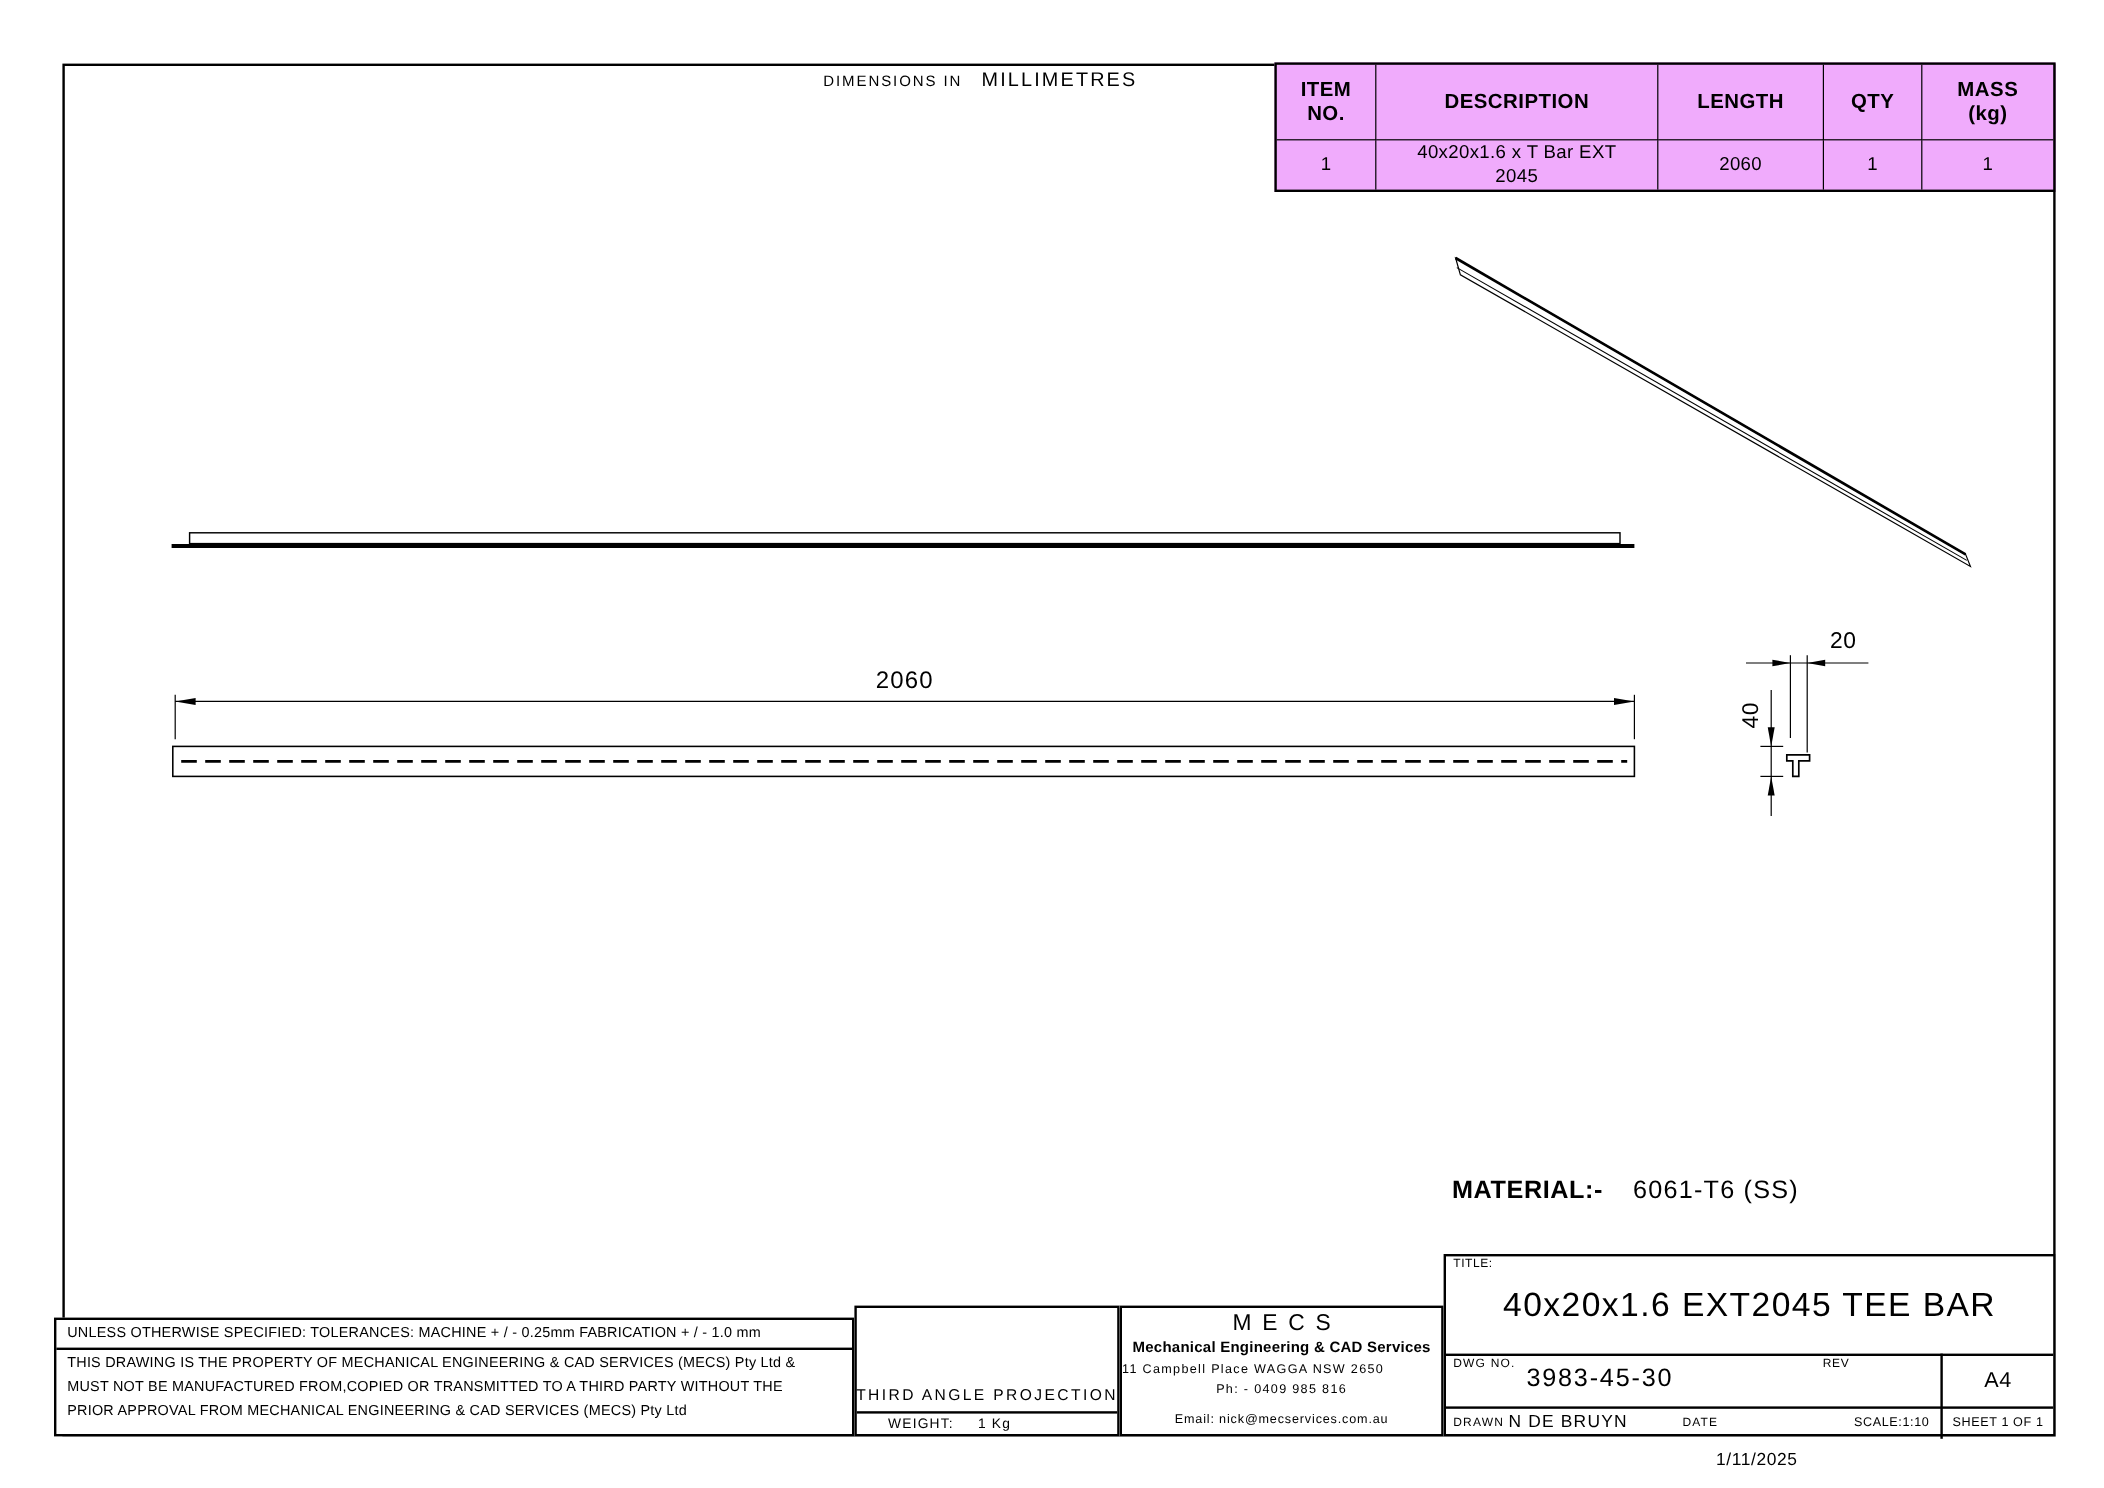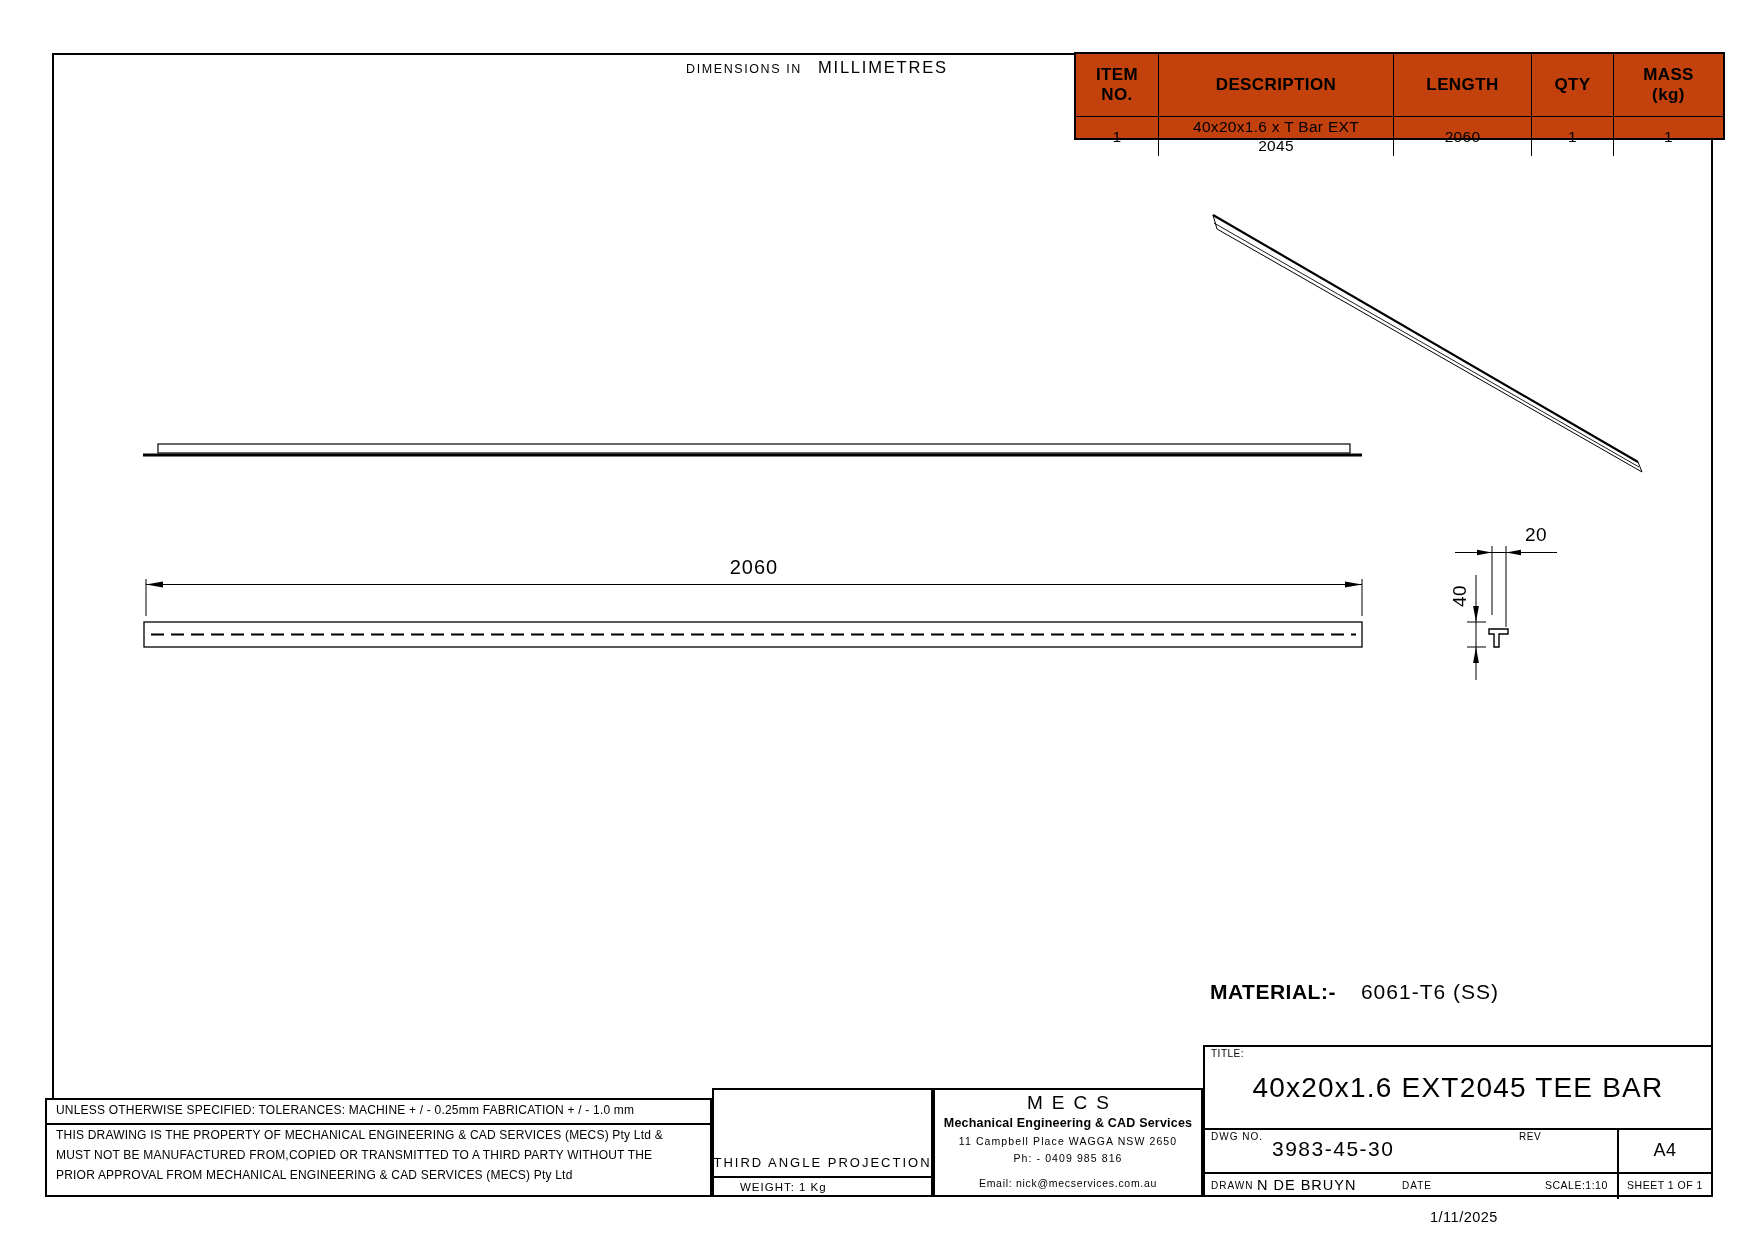--- a/index.html
+++ b/index.html
@@ -21,9 +21,9 @@
   .dimnote .unit{font-size:16.5px;letter-spacing:1.8px;}
 
   
-  .ptable{left:1062px;top:52px;width:651px;height:88px;box-sizing:border-box;
-          border:2.5px solid #000;display:grid;background:#c2410c;
-          grid-template-columns:83px 235px 138px 82px 1fr;grid-template-rows:63px 1fr;margin-left:12px;}
+  .ptable{left:1062px;top:52px;width:651px;height:108px;box-sizing:border-box;
+          border:2.5px solid #000;display:grid;background:#f0abfc;
+          grid-template-columns:83px 235px 138px 82px 1fr;grid-template-rows:63px 1fr;}
   .ptable .cell{border-right:1.5px solid #000;display:flex;align-items:center;justify-content:center;
                 text-align:center;box-sizing:border-box;}
   .ptable .hrow{border-bottom:1.5px solid #000;font-weight:bold;font-size:17px;letter-spacing:.4px;line-height:1.15;}

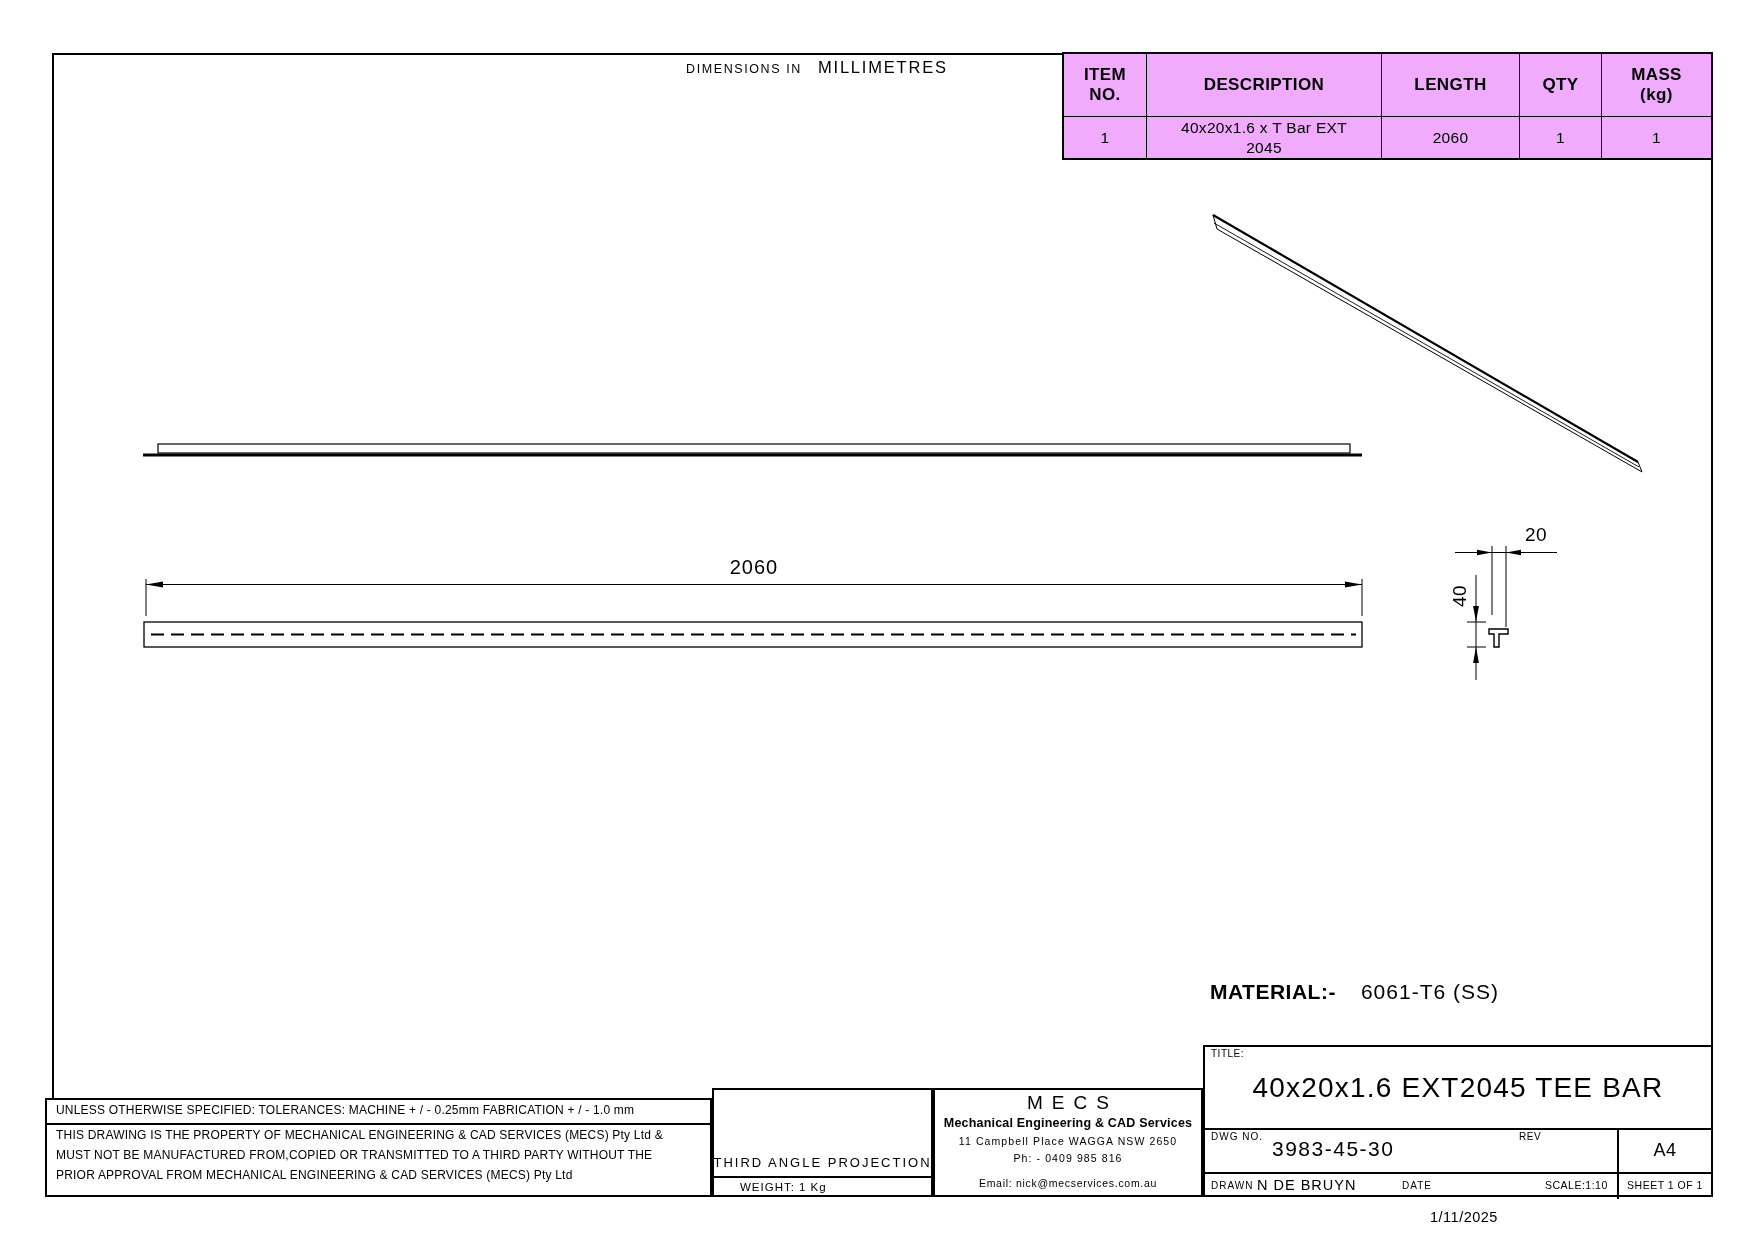--- a/index.html
+++ b/index.html
@@ -58,7 +58,7 @@
   .compbox{left:933px;top:1088px;width:270px;height:109px;}
   .comp-logo{left:935px;top:1092px;width:266px;text-align:center;font-size:19px;letter-spacing:9px;padding-left:9px;box-sizing:border-box;}
   .comp-name{left:935px;top:1116px;width:266px;text-align:center;font-size:12.5px;font-weight:bold;letter-spacing:.2px;}
-  .comp-addr{left:935px;top:1135px;width:266px;text-align:center;font-size:10.5px;letter-spacing:1.1px;}
+  .comp-addr{left:935px;top:1135px;width:266px;text-align:left;font-size:10.5px;letter-spacing:1.1px;}
   .comp-phone{left:935px;top:1152px;width:266px;text-align:center;font-size:10.5px;letter-spacing:1.1px;}
   .comp-email{left:935px;top:1177px;width:266px;text-align:center;font-size:10.5px;letter-spacing:.7px;}
 

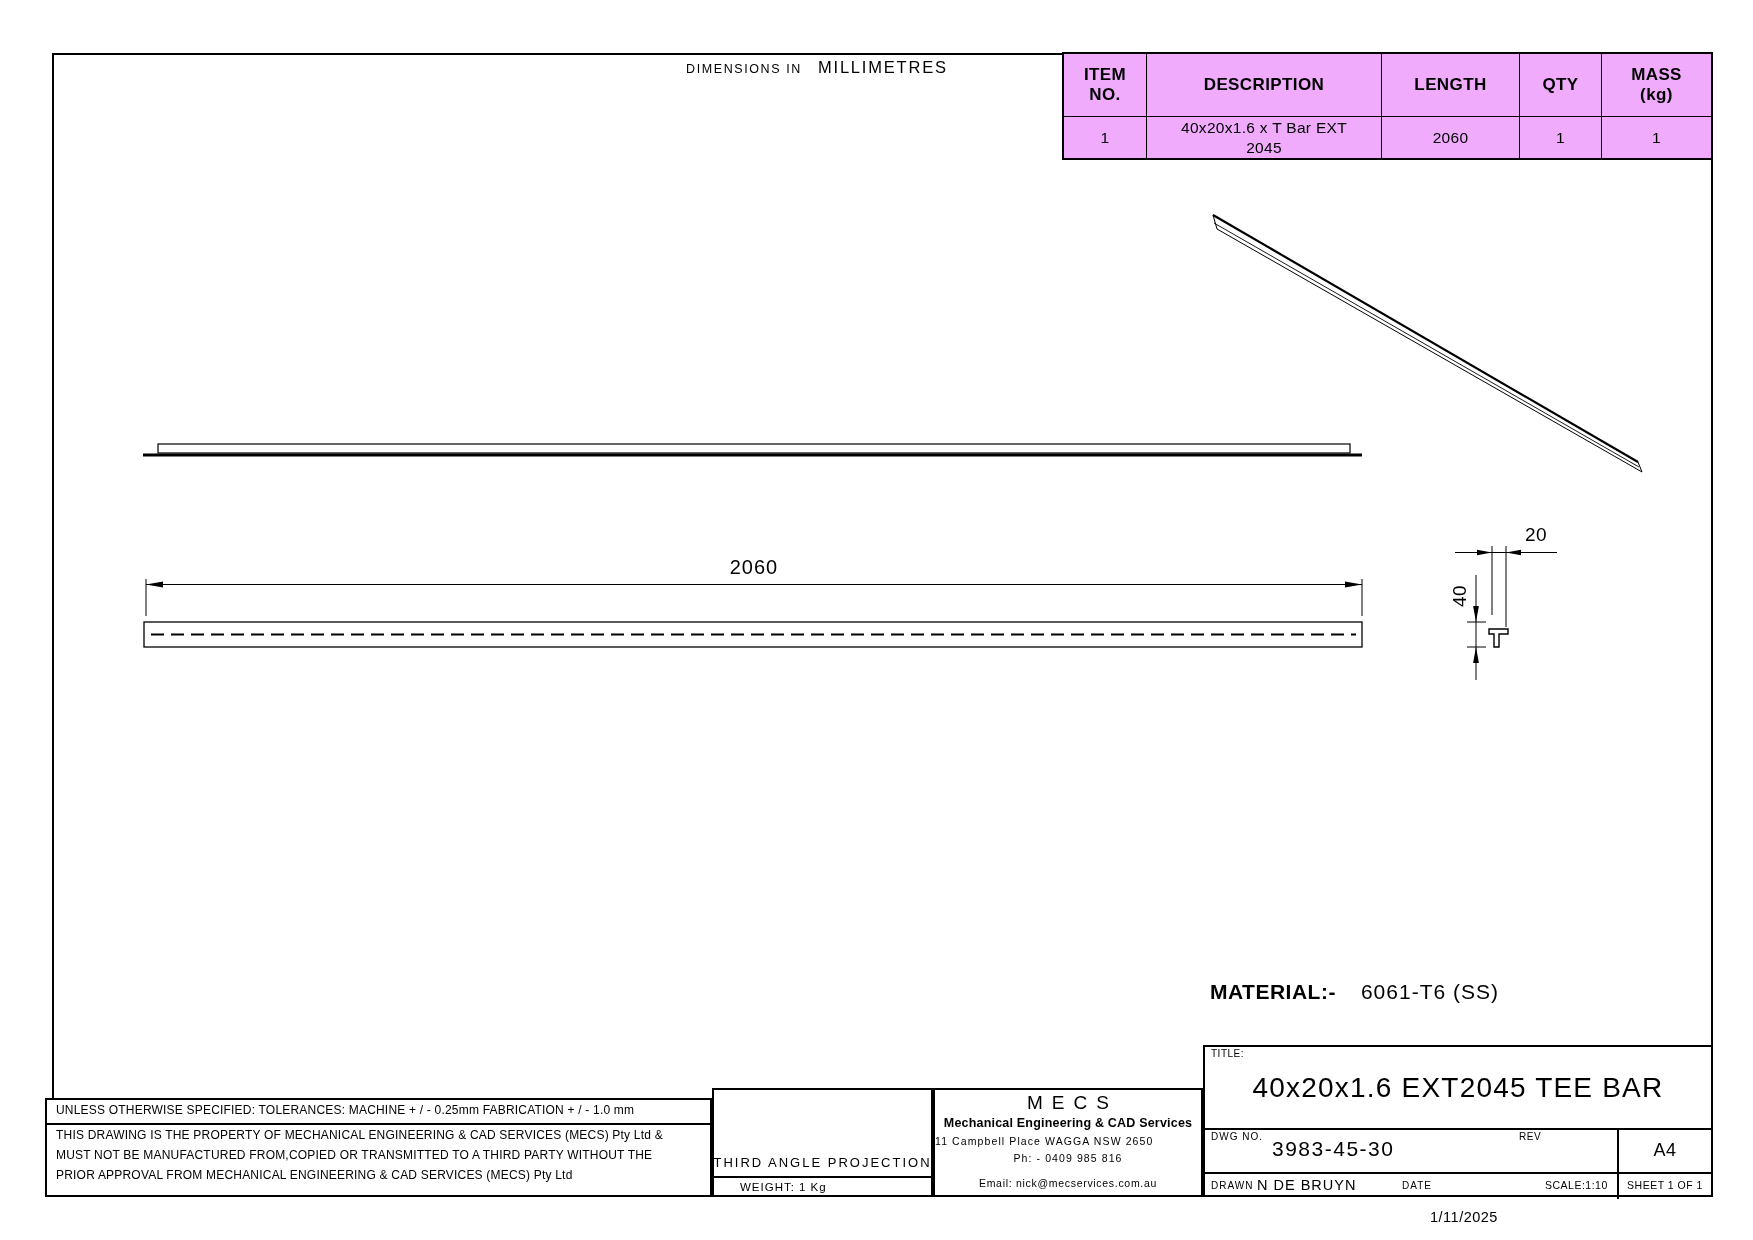--- a/index.html
+++ b/index.html
@@ -53,7 +53,7 @@
   .projbox{left:712px;top:1088px;width:221px;height:109px;}
   .projbox .divider{position:absolute;left:0;top:86px;width:100%;height:1.5px;background:#000;}
   .proj-label{left:712px;top:1155px;width:221px;text-align:center;font-size:13px;letter-spacing:2px;}
-  .weight{left:740px;top:1181px;font-size:11.5px;letter-spacing:1px;display:flex;gap:4px;}
+  .weight{left:740px;top:1181px;font-size:11.5px;letter-spacing:1px;display:flex;gap:20px;}
 
   .compbox{left:933px;top:1088px;width:270px;height:109px;}
   .comp-logo{left:935px;top:1092px;width:266px;text-align:center;font-size:19px;letter-spacing:9px;padding-left:9px;box-sizing:border-box;}

